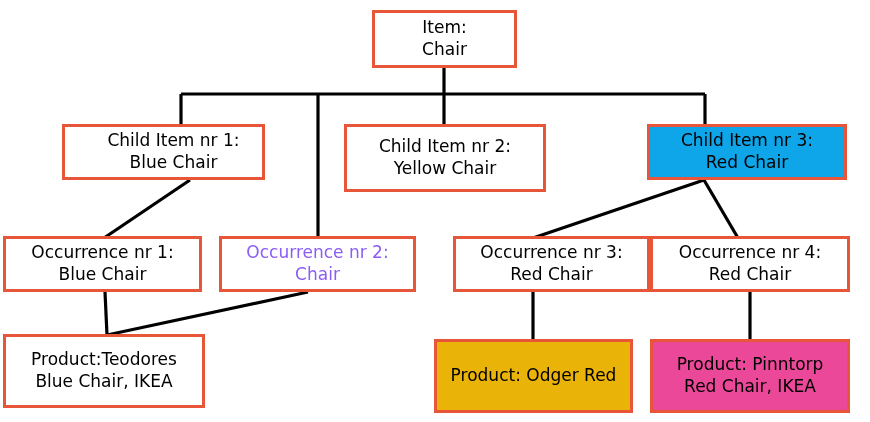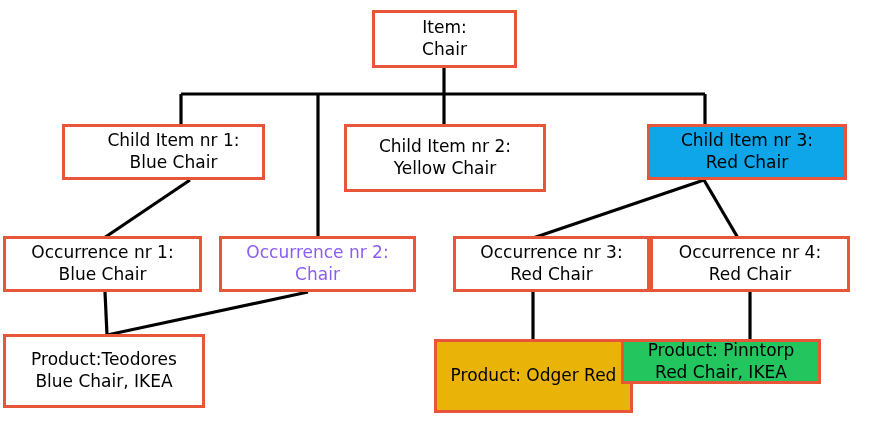--- a/index.html
+++ b/index.html
@@ -104,7 +104,7 @@
     <div class="node" style="left: 434px; top: 339px; width: 199px; height: 74px; border-color: rgb(232, 86, 58); background: #eab308; color: rgb(0, 0, 0);">
       <span class="line1">Product: Odger Red</span>
     </div>
-    <div class="node" style="left: 621px; top: 339px; width: 200px; height: 45px; border-color: rgb(232, 86, 58); background: #22c55e; color: rgb(0, 0, 0);">
+    <div class="node" style="left: 650px; top: 339px; width: 200px; height: 74px; border-color: rgb(232, 86, 58); background: #ec4899; color: rgb(0, 0, 0);">
       <span class="line1">Product: Pinntorp</span>
       <span class="line2">Red Chair, IKEA</span>
     </div>

